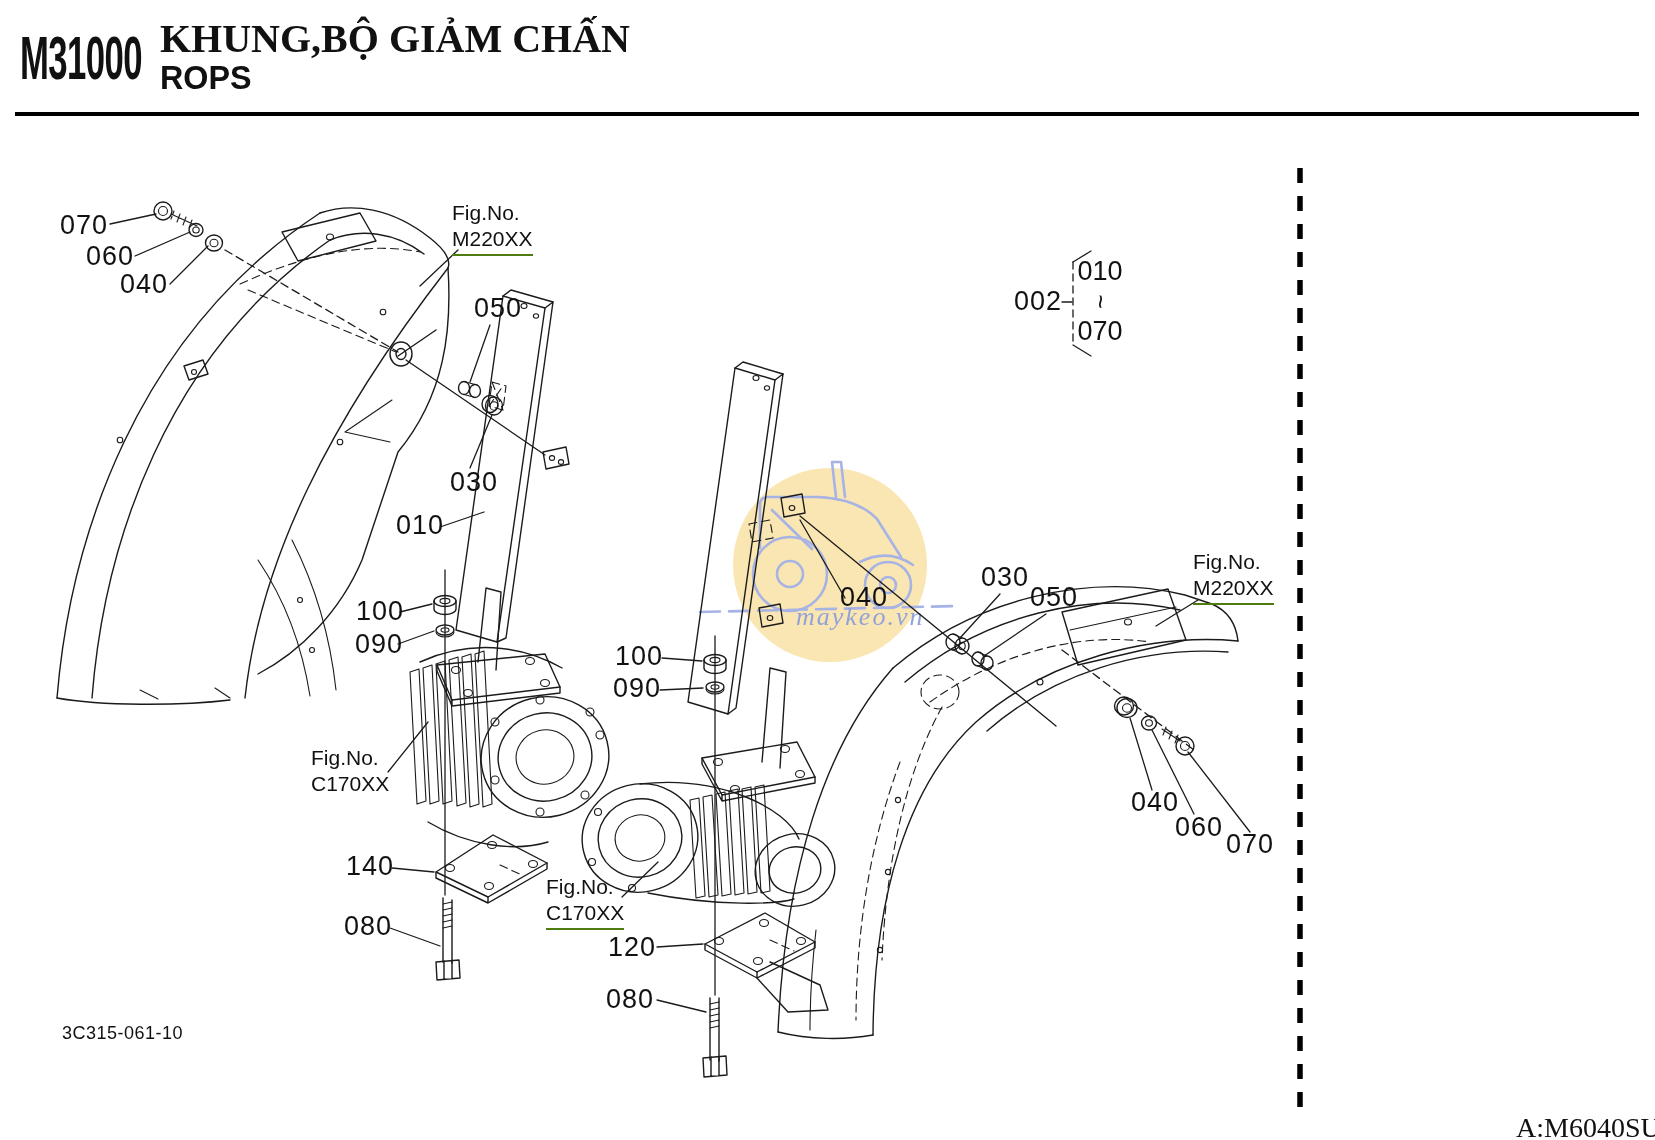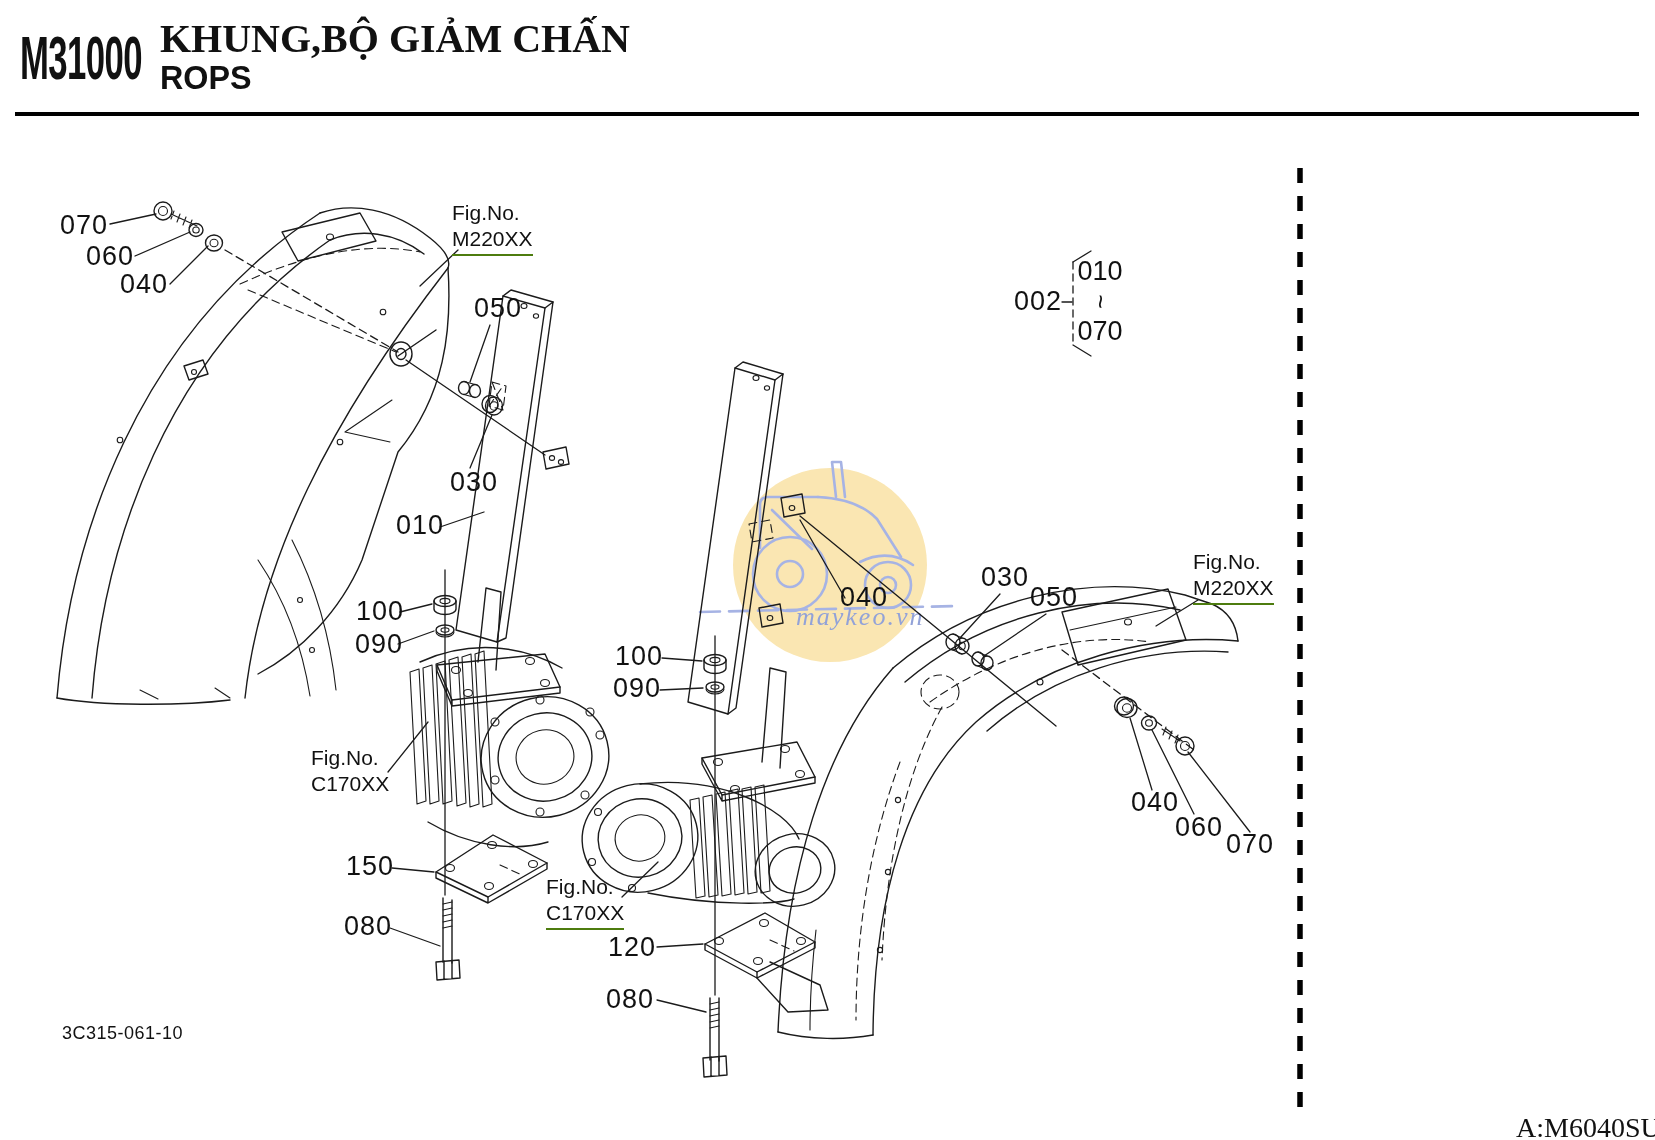--- a/index.html
+++ b/index.html
@@ -354,7 +354,7 @@
   <div class="co" style="left:396px;top:512px">010</div>
   <div class="co" style="left:356px;top:598px">100</div>
   <div class="co" style="left:355px;top:631px">090</div>
-  <div class="co" style="left:346px;top:853px">150</div>
+  <div class="co" style="left:346px;top:853px">140</div>
   <div class="co" style="left:344px;top:913px">080</div>
   <div class="co" style="left:615px;top:643px">100</div>
   <div class="co" style="left:613px;top:675px">090</div>

